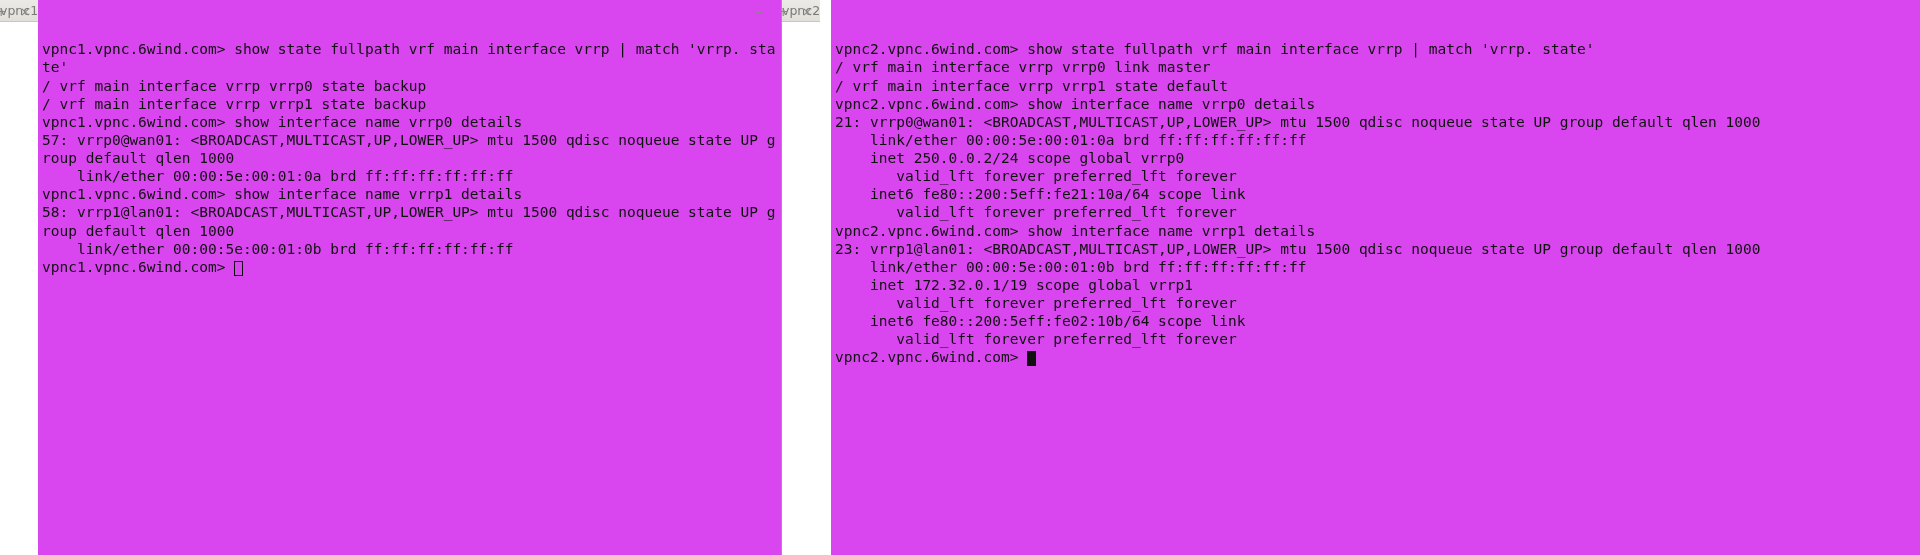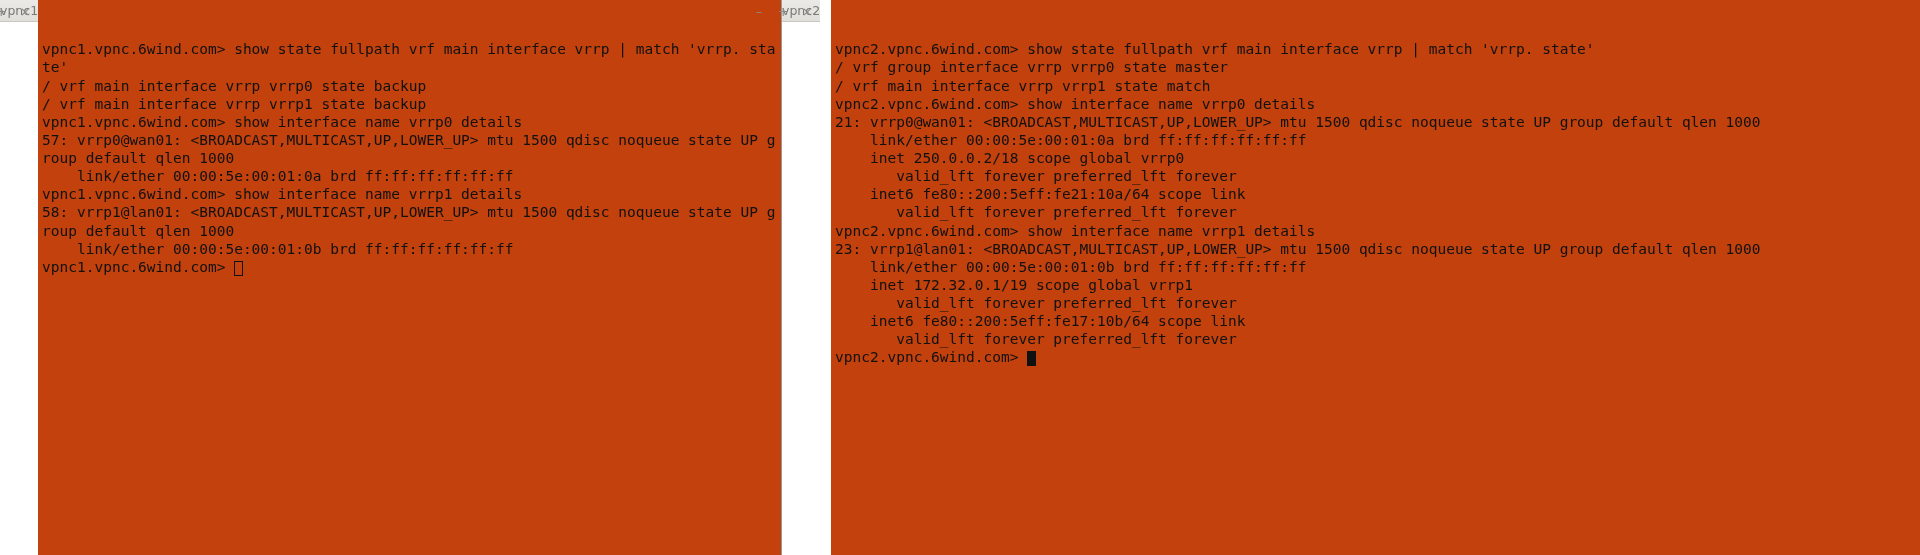--- a/index.html
+++ b/index.html
@@ -50,7 +50,7 @@
     .winbtn { width: 14px; text-align: center; line-height: 1; }
     .terminal {
       flex: 1 1 auto;
-      background: #c2410c;
+      background: #d946ef;
       color: #111;
       padding: 4px 4px 4px 4px;
       white-space: pre-wrap;

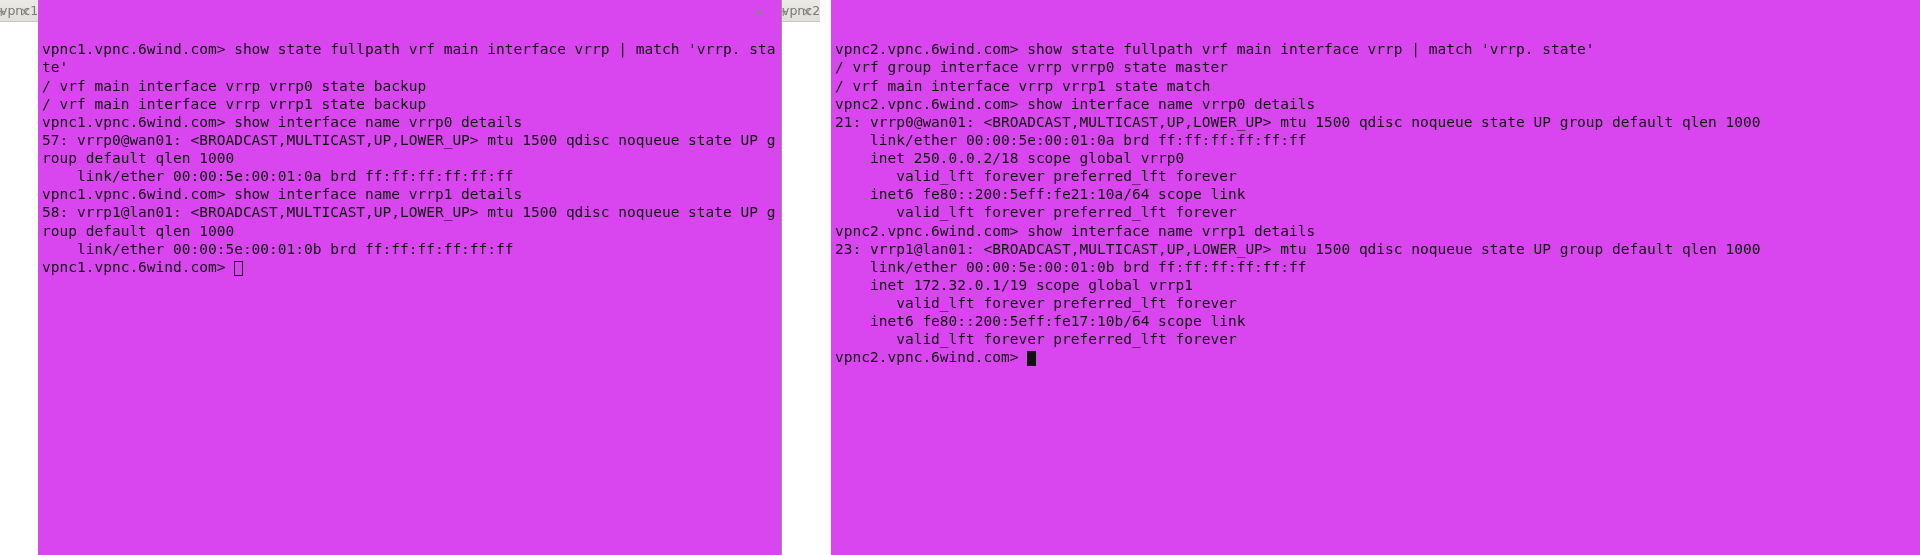--- a/index.html
+++ b/index.html
@@ -118,7 +118,7 @@
   </div>
   <div class="terminal">
     <pre><span>vpnc2.vpnc.6wind.com&gt; show state fullpath vrf main interface vrrp | match 'vrrp. state'</span>
-<span>/ vrf group interface vrrp vrrp0 state master</span>
+<span>/ vrf main interface vrrp vrrp0 link master</span>
 <span>/ vrf main interface vrrp vrrp1 state match</span>
 <span>vpnc2.vpnc.6wind.com&gt; show interface name vrrp0 details</span>
 <span>21: vrrp0@wan01: &lt;BROADCAST,MULTICAST,UP,LOWER_UP&gt; mtu 1500 qdisc noqueue state UP group default qlen 1000</span>

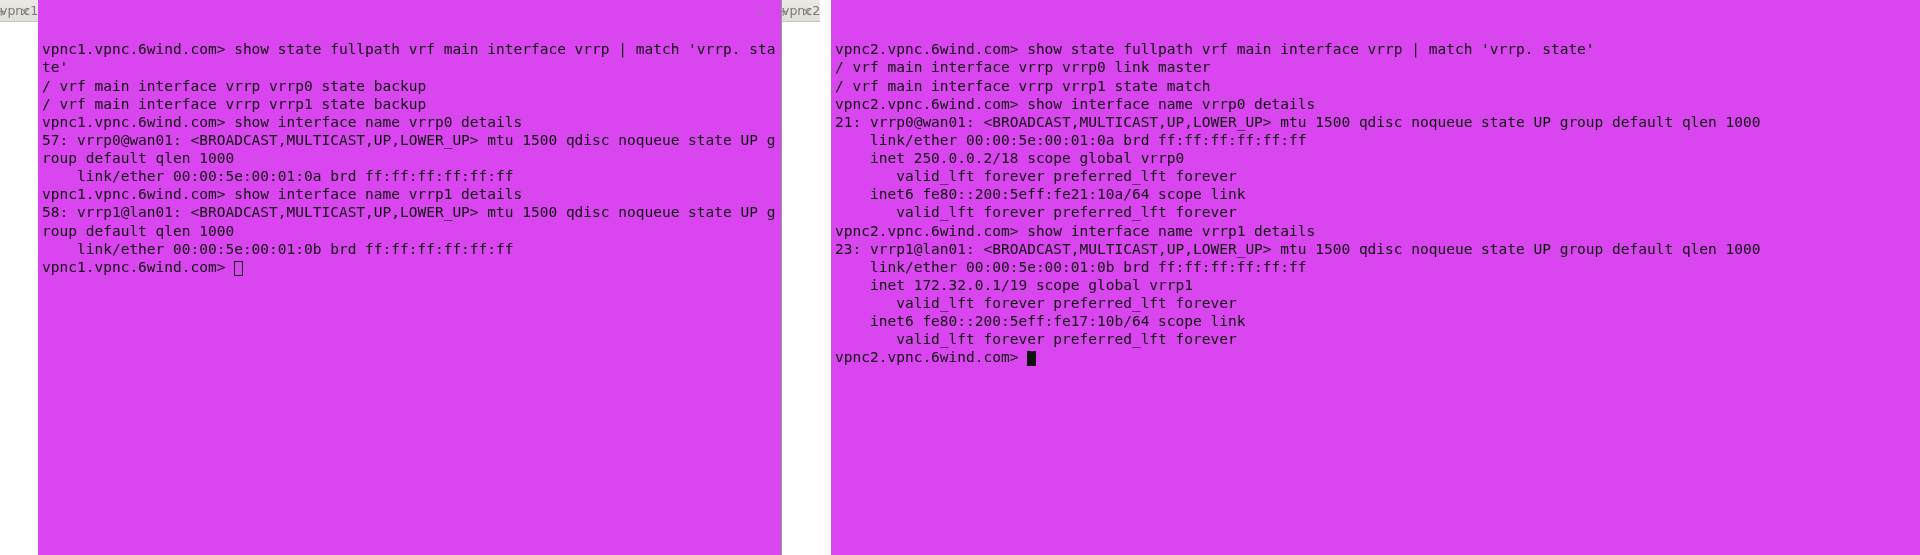--- a/index.html
+++ b/index.html
@@ -119,7 +119,7 @@
   <div class="terminal">
     <pre><span>vpnc2.vpnc.6wind.com&gt; show state fullpath vrf main interface vrrp | match 'vrrp. state'</span>
 <span>/ vrf main interface vrrp vrrp0 link master</span>
-<span>/ vrf main interface vrrp vrrp1 state match</span>
+<span>/ vrf main interface vrrp vrrp1 state default</span>
 <span>vpnc2.vpnc.6wind.com&gt; show interface name vrrp0 details</span>
 <span>21: vrrp0@wan01: &lt;BROADCAST,MULTICAST,UP,LOWER_UP&gt; mtu 1500 qdisc noqueue state UP group default qlen 1000</span>
 <span>    link/ether 00:00:5e:00:01:0a brd ff:ff:ff:ff:ff:ff</span>

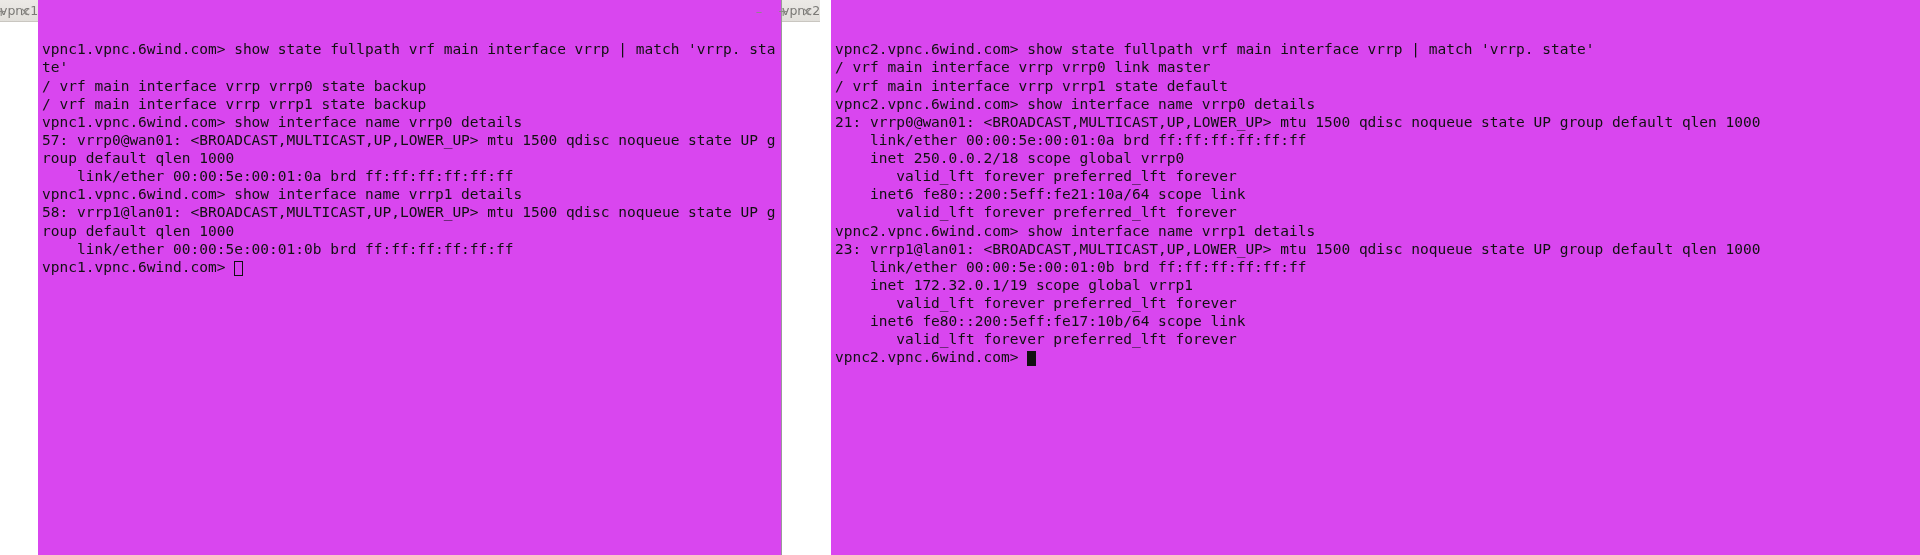--- a/index.html
+++ b/index.html
@@ -123,7 +123,7 @@
 <span>vpnc2.vpnc.6wind.com&gt; show interface name vrrp0 details</span>
 <span>21: vrrp0@wan01: &lt;BROADCAST,MULTICAST,UP,LOWER_UP&gt; mtu 1500 qdisc noqueue state UP group default qlen 1000</span>
 <span>    link/ether 00:00:5e:00:01:0a brd ff:ff:ff:ff:ff:ff</span>
-<span>    inet 250.0.0.2/18 scope global vrrp0</span>
+<span>    inet 250.0.0.2/24 scope global vrrp0</span>
 <span>       valid_lft forever preferred_lft forever</span>
 <span>    inet6 fe80::200:5eff:fe21:10a/64 scope link</span>
 <span>       valid_lft forever preferred_lft forever</span>

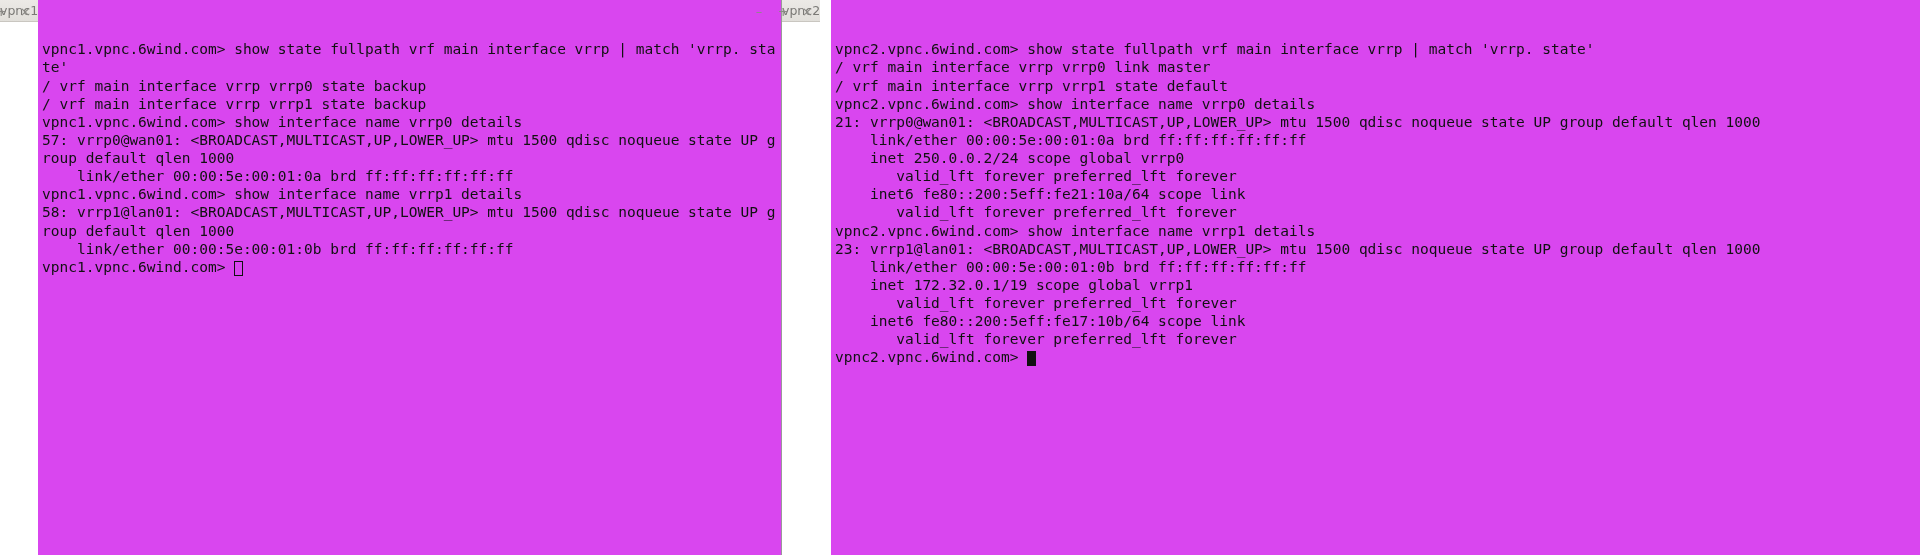--- a/index.html
+++ b/index.html
@@ -132,7 +132,7 @@
 <span>    link/ether 00:00:5e:00:01:0b brd ff:ff:ff:ff:ff:ff</span>
 <span>    inet 172.32.0.1/19 scope global vrrp1</span>
 <span>       valid_lft forever preferred_lft forever</span>
-<span>    inet6 fe80::200:5eff:fe17:10b/64 scope link</span>
+<span>    inet6 fe80::200:5eff:fe02:10b/64 scope link</span>
 <span>       valid_lft forever preferred_lft forever</span>
 <span>vpnc2.vpnc.6wind.com&gt; </span><span class="cursor-block"></span></pre>
   </div>

